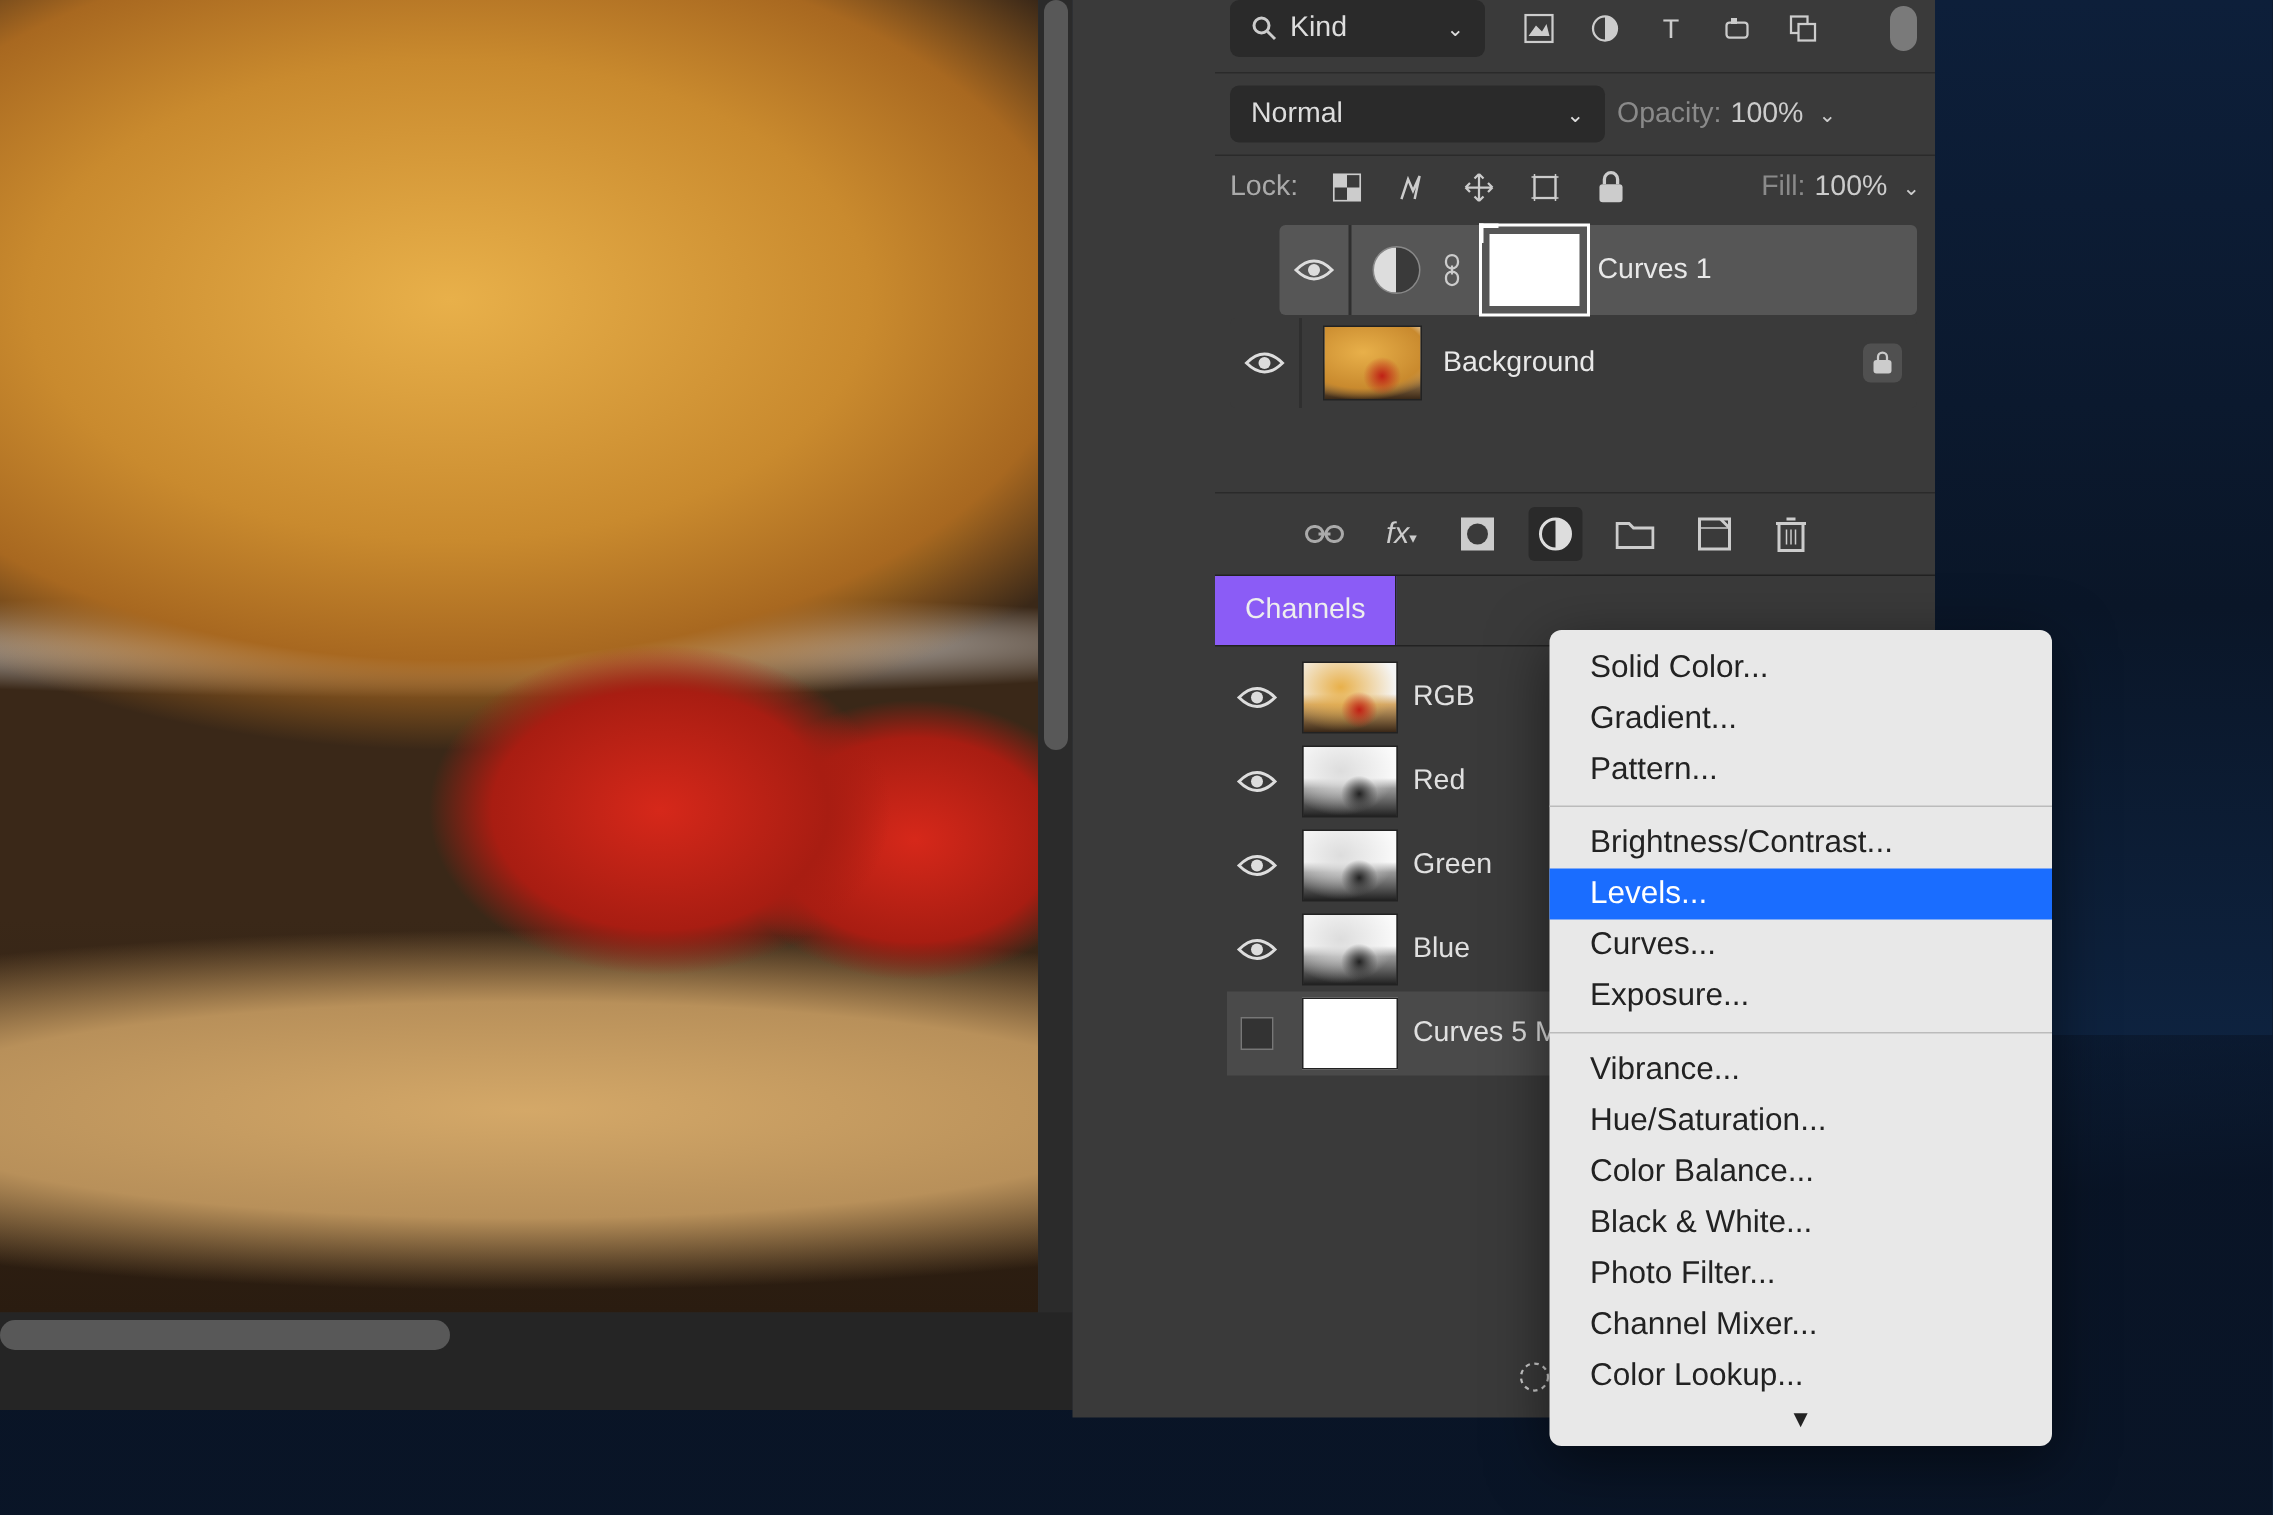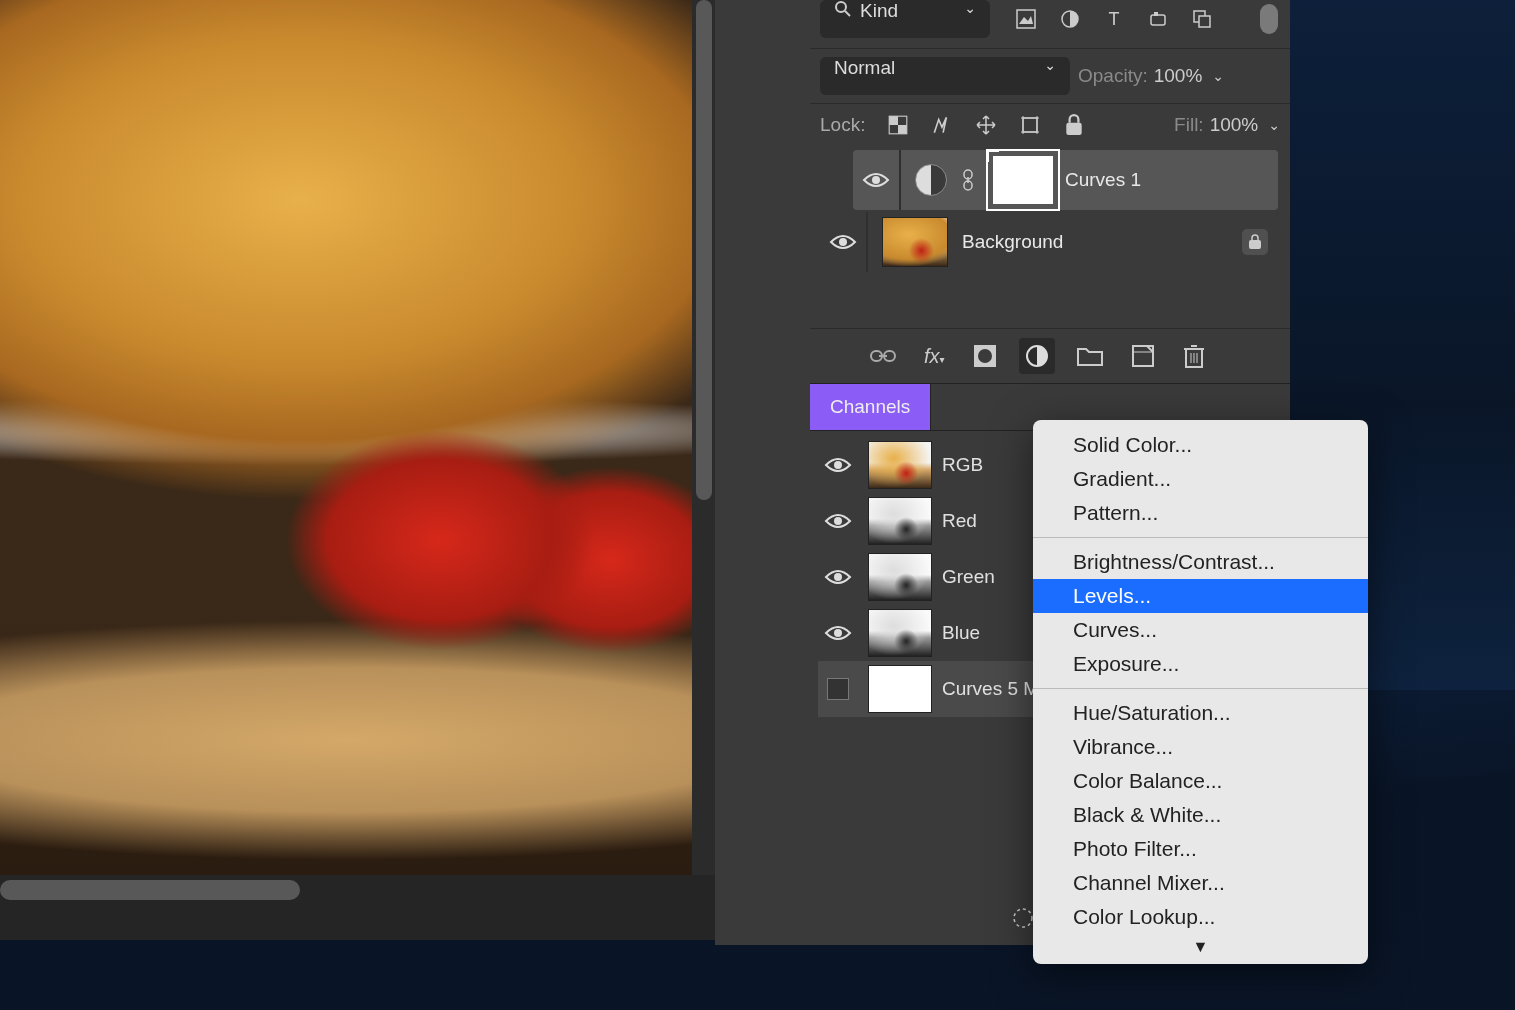--- a/index.html
+++ b/index.html
@@ -69,7 +69,7 @@
   .row { display: flex; align-items: center; }
   .select {
     background: #2a2a2a; color: #ddd; border-radius: 6px;
-    display: flex; align-items: flex-start; padding: 0 14px; position: relative;
+    display: flex; align-items: center; padding: 0 14px; position: relative;
     height: 38px;
   }
   .select .chev { margin-left: auto; font-size: 14px; }

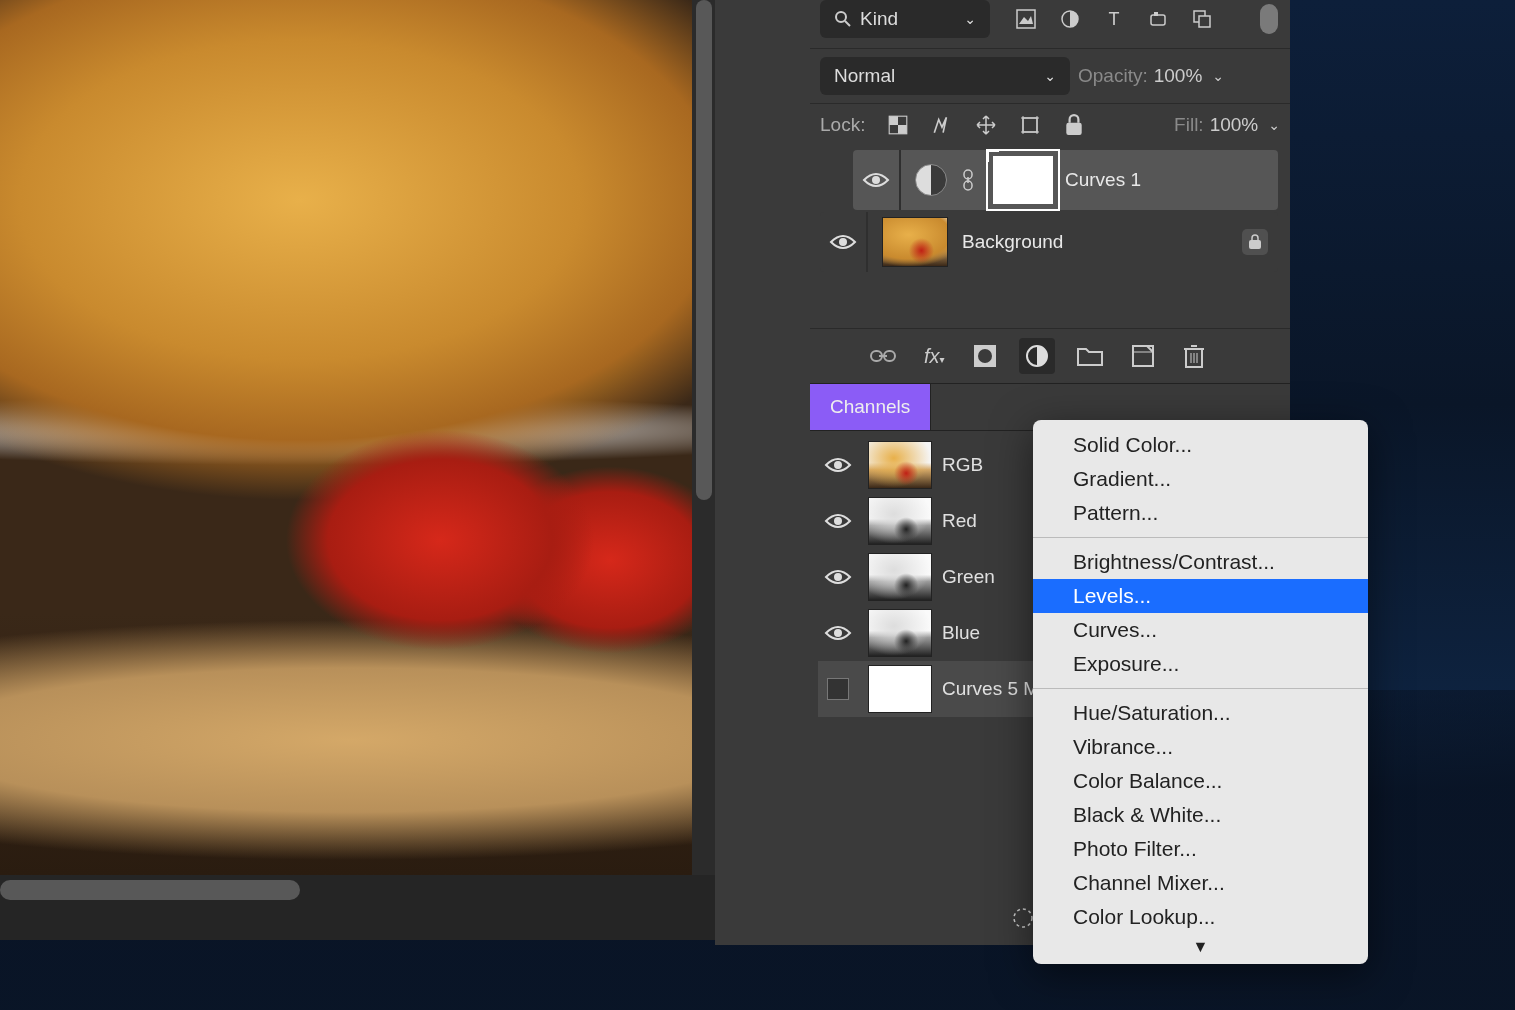--- a/index.html
+++ b/index.html
@@ -185,7 +185,7 @@
     box-shadow: 0 10px 40px rgba(0,0,0,0.5);
     font-size: 21px; color: #222; padding: 8px 0;
   }
-  .popup .item { padding: 5px 40px; }
+  .popup .item { padding: 5px 27px; }
   .popup .item.hl { background: #1a6dff; color: #fff; }
   .popup .divider { height: 1px; background: #bbb; margin: 7px 0; }
   .popup .arrow-down { text-align:center; padding: 4px 0 0 0; font-size: 16px;}

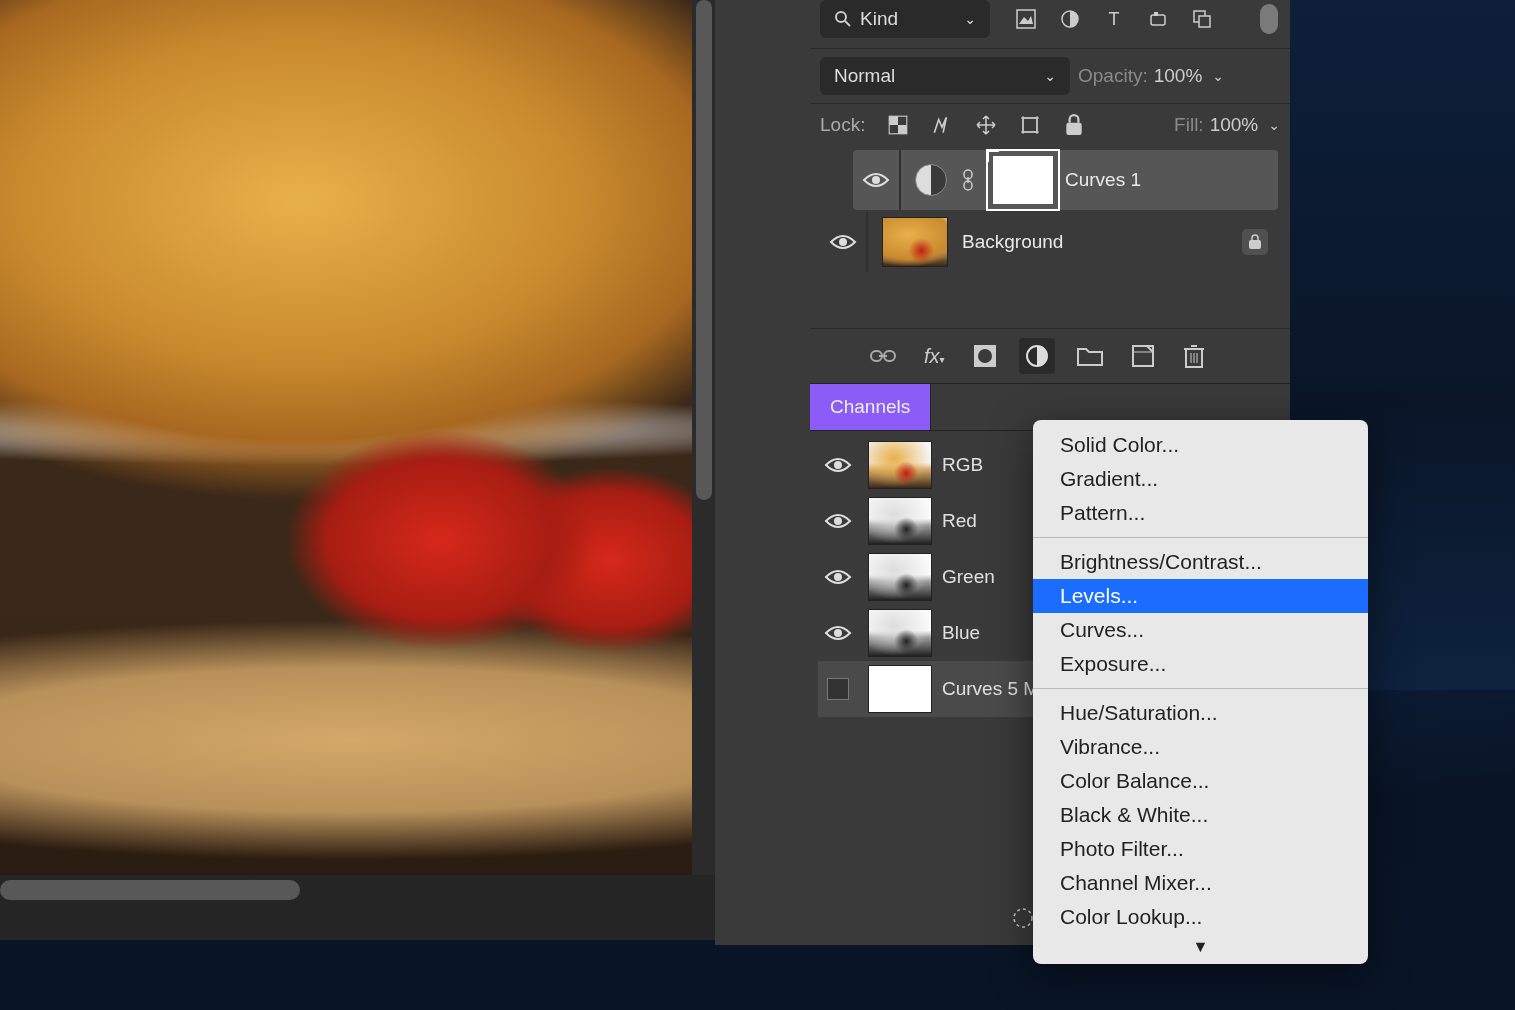--- a/index.html
+++ b/index.html
@@ -465,8 +465,8 @@
   <div class="item">Curves...</div>
   <div class="item">Exposure...</div>
   <div class="divider"></div>
+  <div class="item">Vibrance...</div>
   <div class="item">Hue/Saturation...</div>
-  <div class="item">Vibrance...</div>
   <div class="item">Color Balance...</div>
   <div class="item">Black &amp; White...</div>
   <div class="item">Photo Filter...</div>

